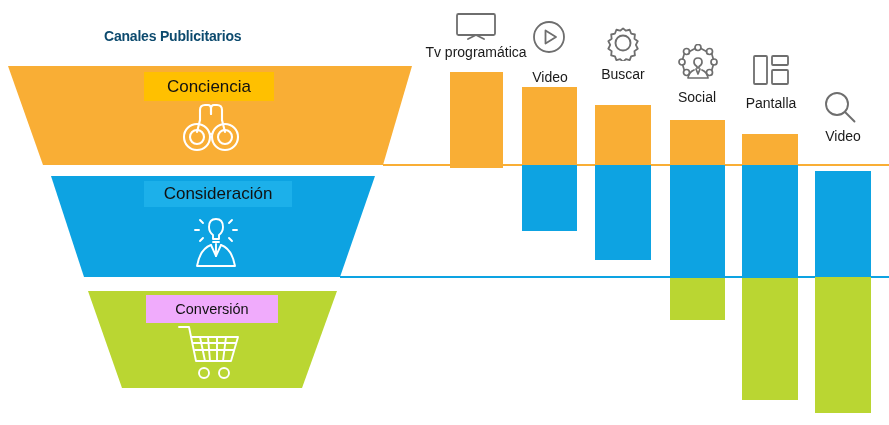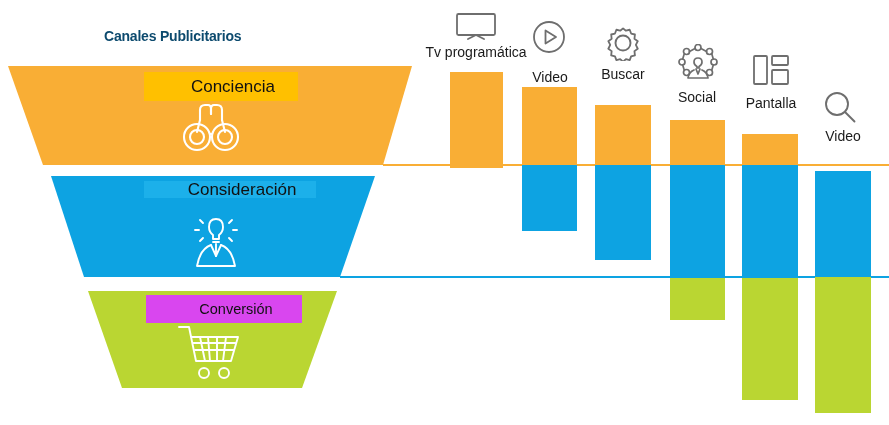--- a/index.html
+++ b/index.html
@@ -16,7 +16,7 @@
   .funnel-stage{position:absolute;}
   .funnel-shape{position:absolute;left:0;top:0;width:100%;height:100%;}
   .stage-label{position:absolute;display:flex;align-items:center;
-               justify-content:center;color:#111;white-space:nowrap;padding-left:24px;}
+               justify-content:center;color:#111;white-space:nowrap;}
   .stage-icon{position:absolute;pointer-events:none;}
 
   

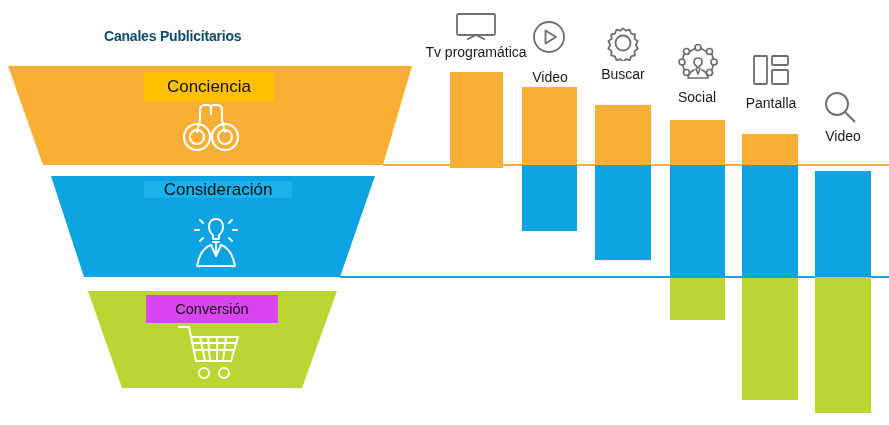--- a/index.html
+++ b/index.html
@@ -65,7 +65,7 @@
     <svg class="funnel-shape" viewBox="0 0 345 105" preserveAspectRatio="none">
       <polygon points="11,2 335,2 300,103 44,103" fill="#0DA3E2"></polygon>
     </svg>
-    <div class="stage-label" style="left:104px;top:7px;width:148px;height:17px;background:#1CB0EA;font-size:17px;">
+    <div class="stage-label" style="left:104px;top:7px;width:148px;height:26px;background:#1CB0EA;font-size:17px;">
       <span>Consideración</span>
     </div>
     <svg class="stage-icon" style="left:147px;top:40px;" width="58" height="58" viewBox="0 0 58 58">

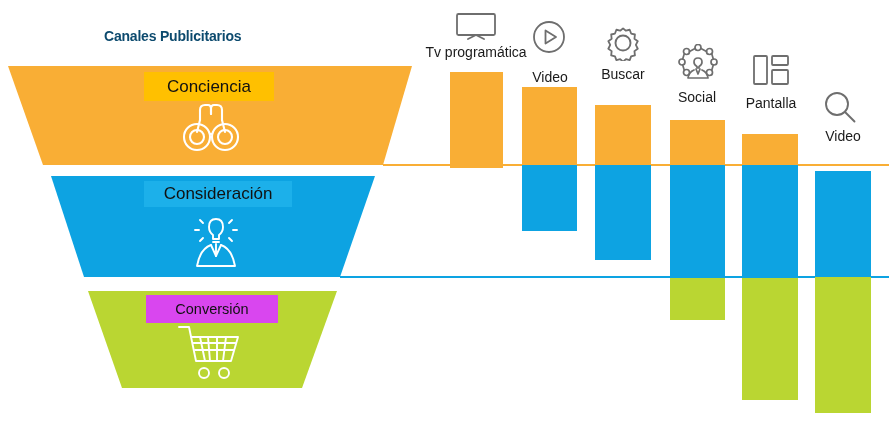--- a/index.html
+++ b/index.html
@@ -84,7 +84,7 @@
     <svg class="funnel-shape" viewBox="0 0 265 101" preserveAspectRatio="none">
       <polygon points="8,2 257,2 222,99 42,99" fill="#BAD632"></polygon>
     </svg>
-    <div class="stage-label" style="left:66px;top:6px;width:132px;height:28px;background:#d946ef;font-size:14.5px;">
+    <div class="stage-label" style="left:66px;top:6px;width:132px;height:28px;background:#f0abfc;font-size:14.5px;">
       <span>Conversión</span>
     </div>
     <svg class="stage-icon" style="left:96px;top:34px;" width="68" height="58" viewBox="0 0 68 58">

